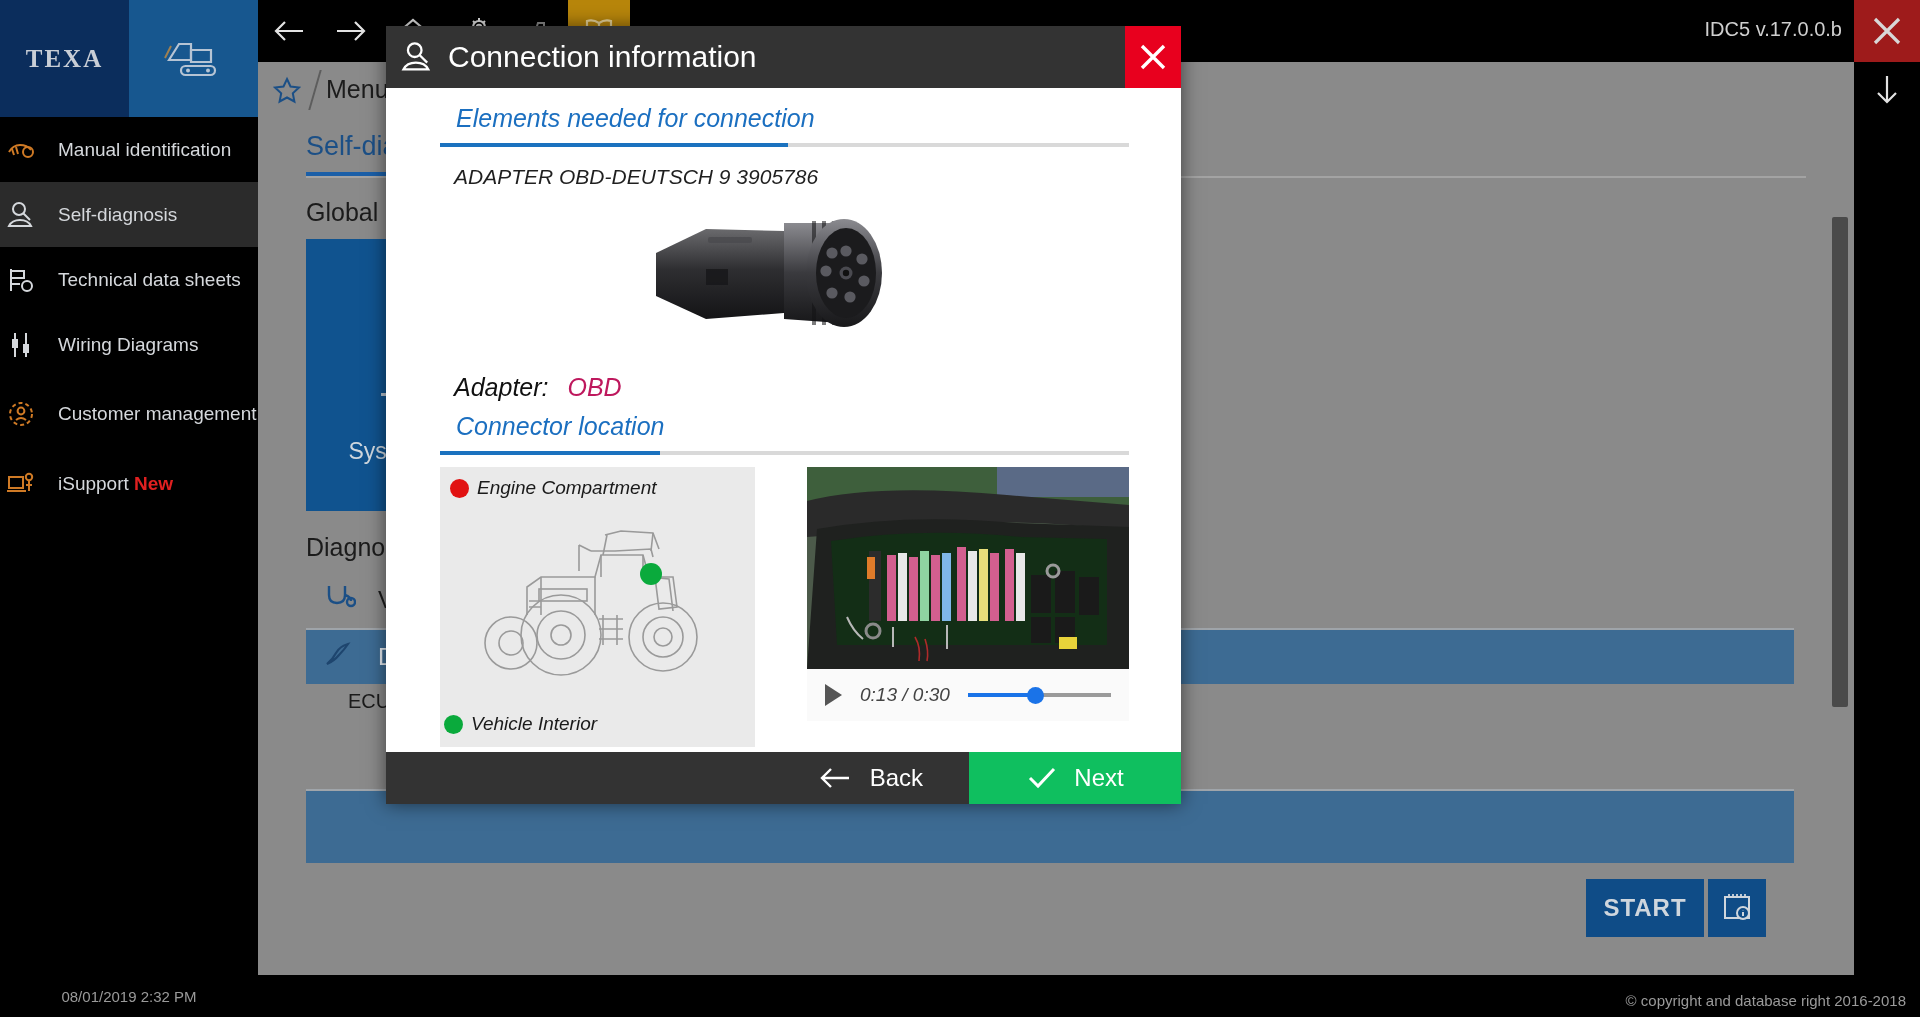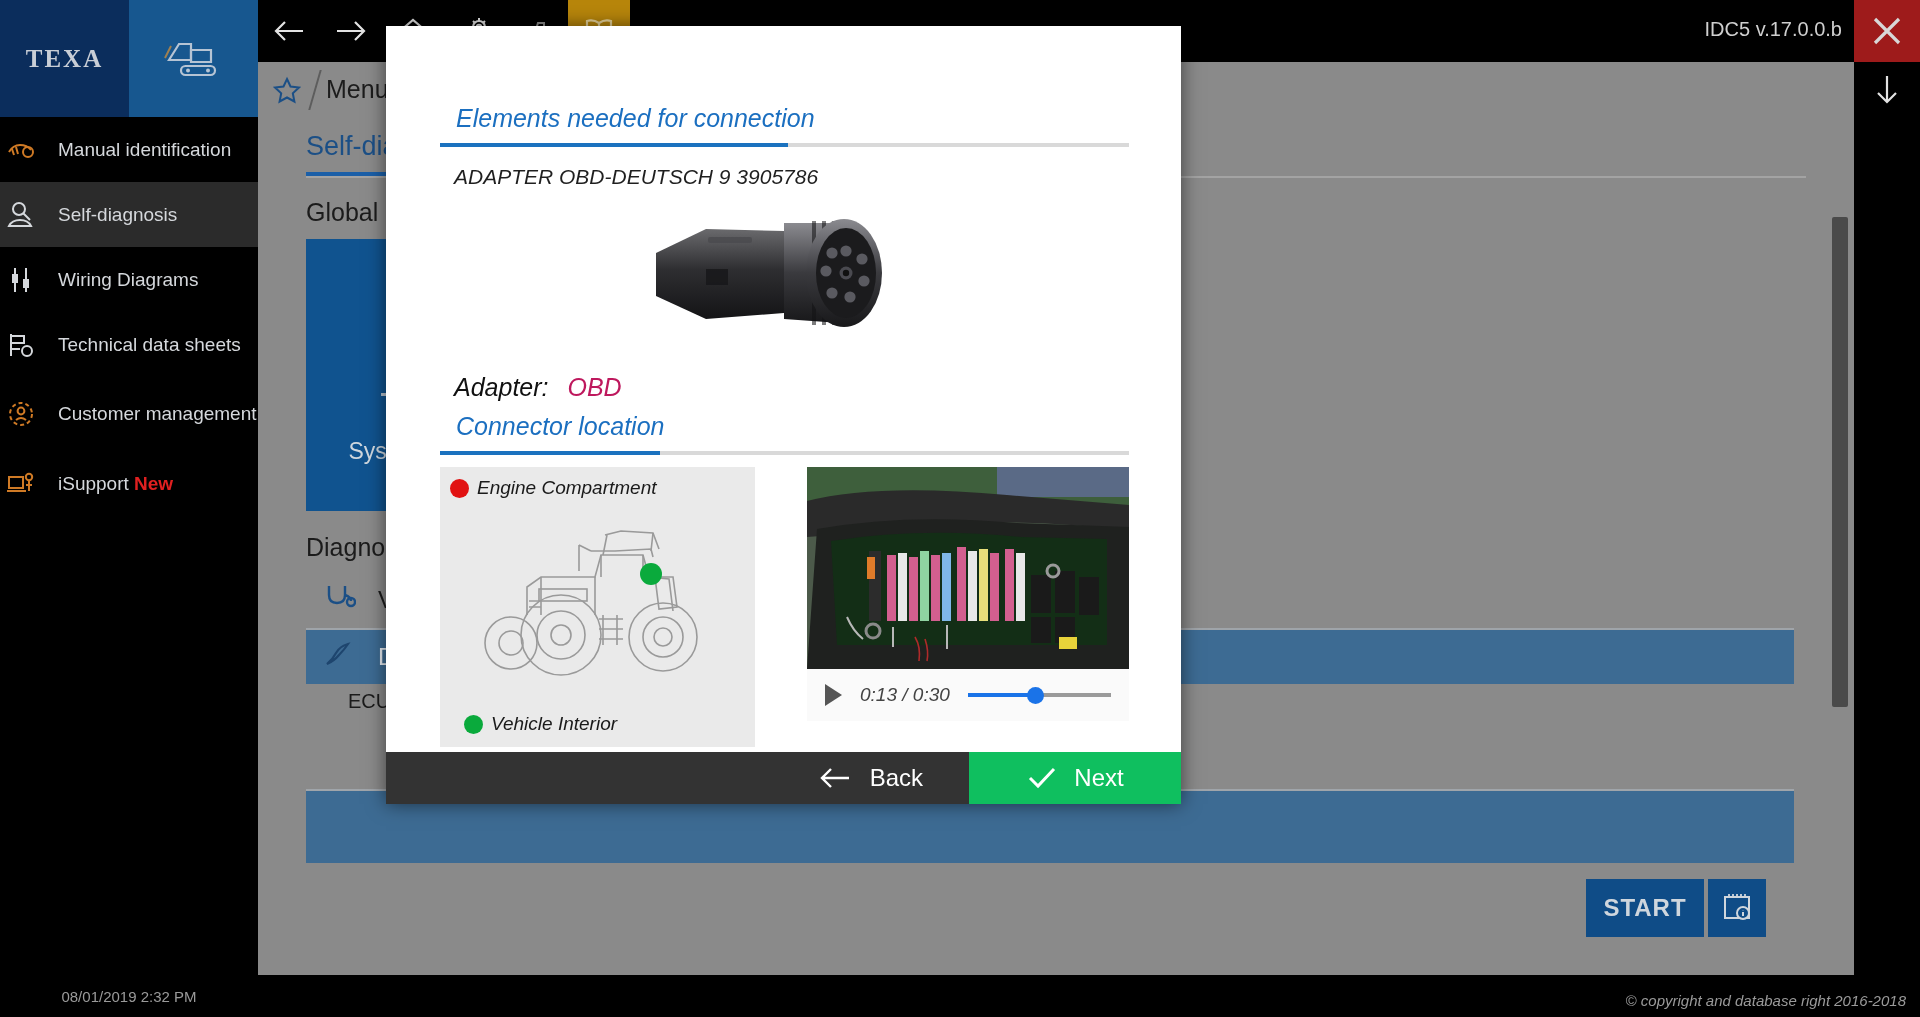--- a/index.html
+++ b/index.html
@@ -430,6 +430,21 @@
   <div class="copyright">© copyright and database right 2016-2018</div>
 
   <div class="modal">
+    <div class="modal-head">
+      <span class="mh-ico">
+        <svg width="34" height="34" viewBox="0 0 30 30">
+          <circle cx="13" cy="9" r="6" fill="none" stroke="#ffffff" stroke-width="2"></circle>
+          <path d="M17 13 L24 20" stroke="#ffffff" stroke-width="2"></path>
+          <path d="M3 26 q3-6 11-6 t11 6 Z" fill="none" stroke="#ffffff" stroke-width="2"></path>
+        </svg>
+      </span>
+      <span class="mh-title">Connection information</span>
+      <div class="modal-close">
+        <svg width="34" height="34" viewBox="0 0 34 34">
+          <path d="M6 6 L28 28 M28 6 L6 28" stroke="#ffffff" stroke-width="3.4"></path>
+        </svg>
+      </div>
+    </div>
 
     <div class="modal-body">
 

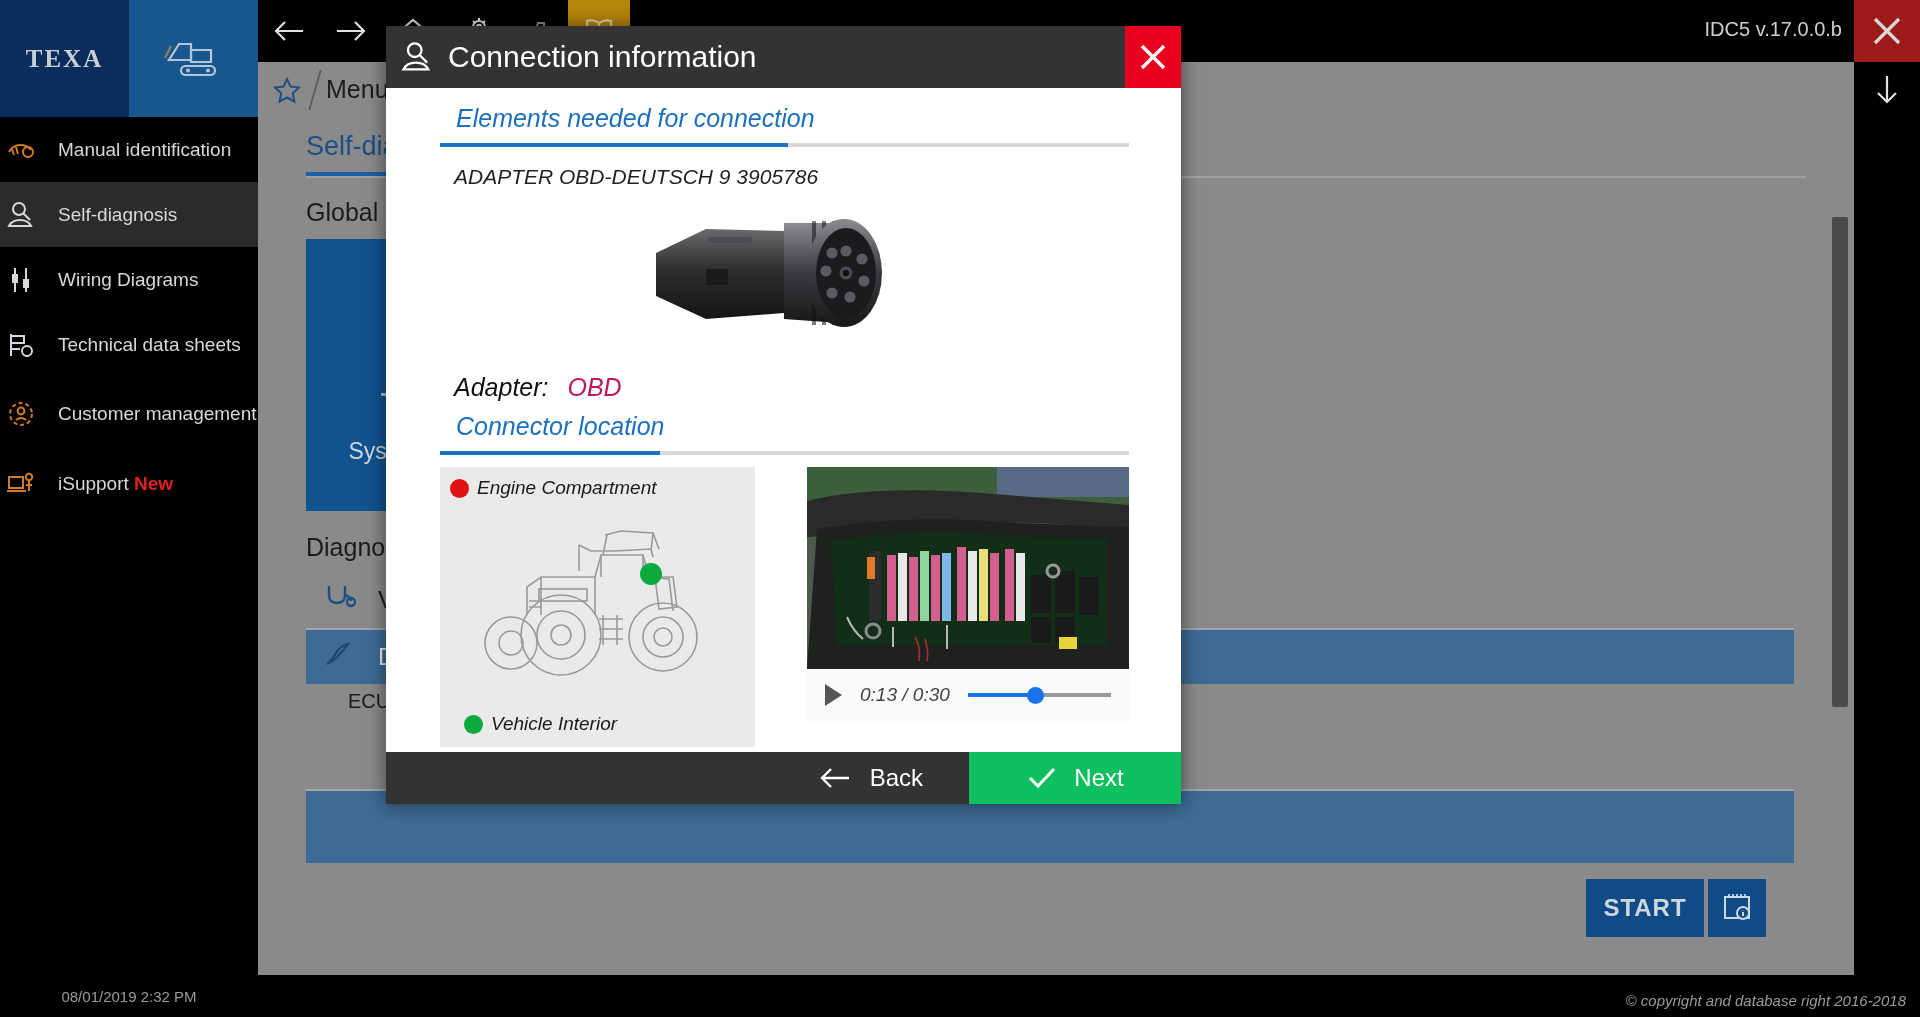--- a/index.html
+++ b/index.html
@@ -254,17 +254,6 @@
     <div class="nav-item">
       <span class="nav-ico">
         <svg width="30" height="30" viewBox="0 0 30 30">
-          <path d="M9 3 L9 27 M20 3 L20 27" stroke="#d5d8dc" stroke-width="2"></path>
-          <rect x="6" y="9" width="6" height="9" fill="#d5d8dc"></rect>
-          <rect x="17" y="14" width="6" height="9" fill="#d5d8dc"></rect>
-        </svg>
-      </span>
-      <span class="nav-label">Wiring Diagrams</span>
-    </div>
-
-    <div class="nav-item">
-      <span class="nav-ico">
-        <svg width="30" height="30" viewBox="0 0 30 30">
           <path d="M5 4 L5 26" stroke="#d5d8dc" stroke-width="2"></path>
           <rect x="5" y="6" width="13" height="7" fill="none" stroke="#d5d8dc" stroke-width="2"></rect>
           <path d="M5 19 L14 19" stroke="#d5d8dc" stroke-width="2"></path>
@@ -272,6 +261,17 @@
         </svg>
       </span>
       <span class="nav-label">Technical data sheets</span>
+    </div>
+
+    <div class="nav-item">
+      <span class="nav-ico">
+        <svg width="30" height="30" viewBox="0 0 30 30">
+          <path d="M9 3 L9 27 M20 3 L20 27" stroke="#d5d8dc" stroke-width="2"></path>
+          <rect x="6" y="9" width="6" height="9" fill="#d5d8dc"></rect>
+          <rect x="17" y="14" width="6" height="9" fill="#d5d8dc"></rect>
+        </svg>
+      </span>
+      <span class="nav-label">Wiring Diagrams</span>
     </div>
 
     <div class="nav-item two-line">

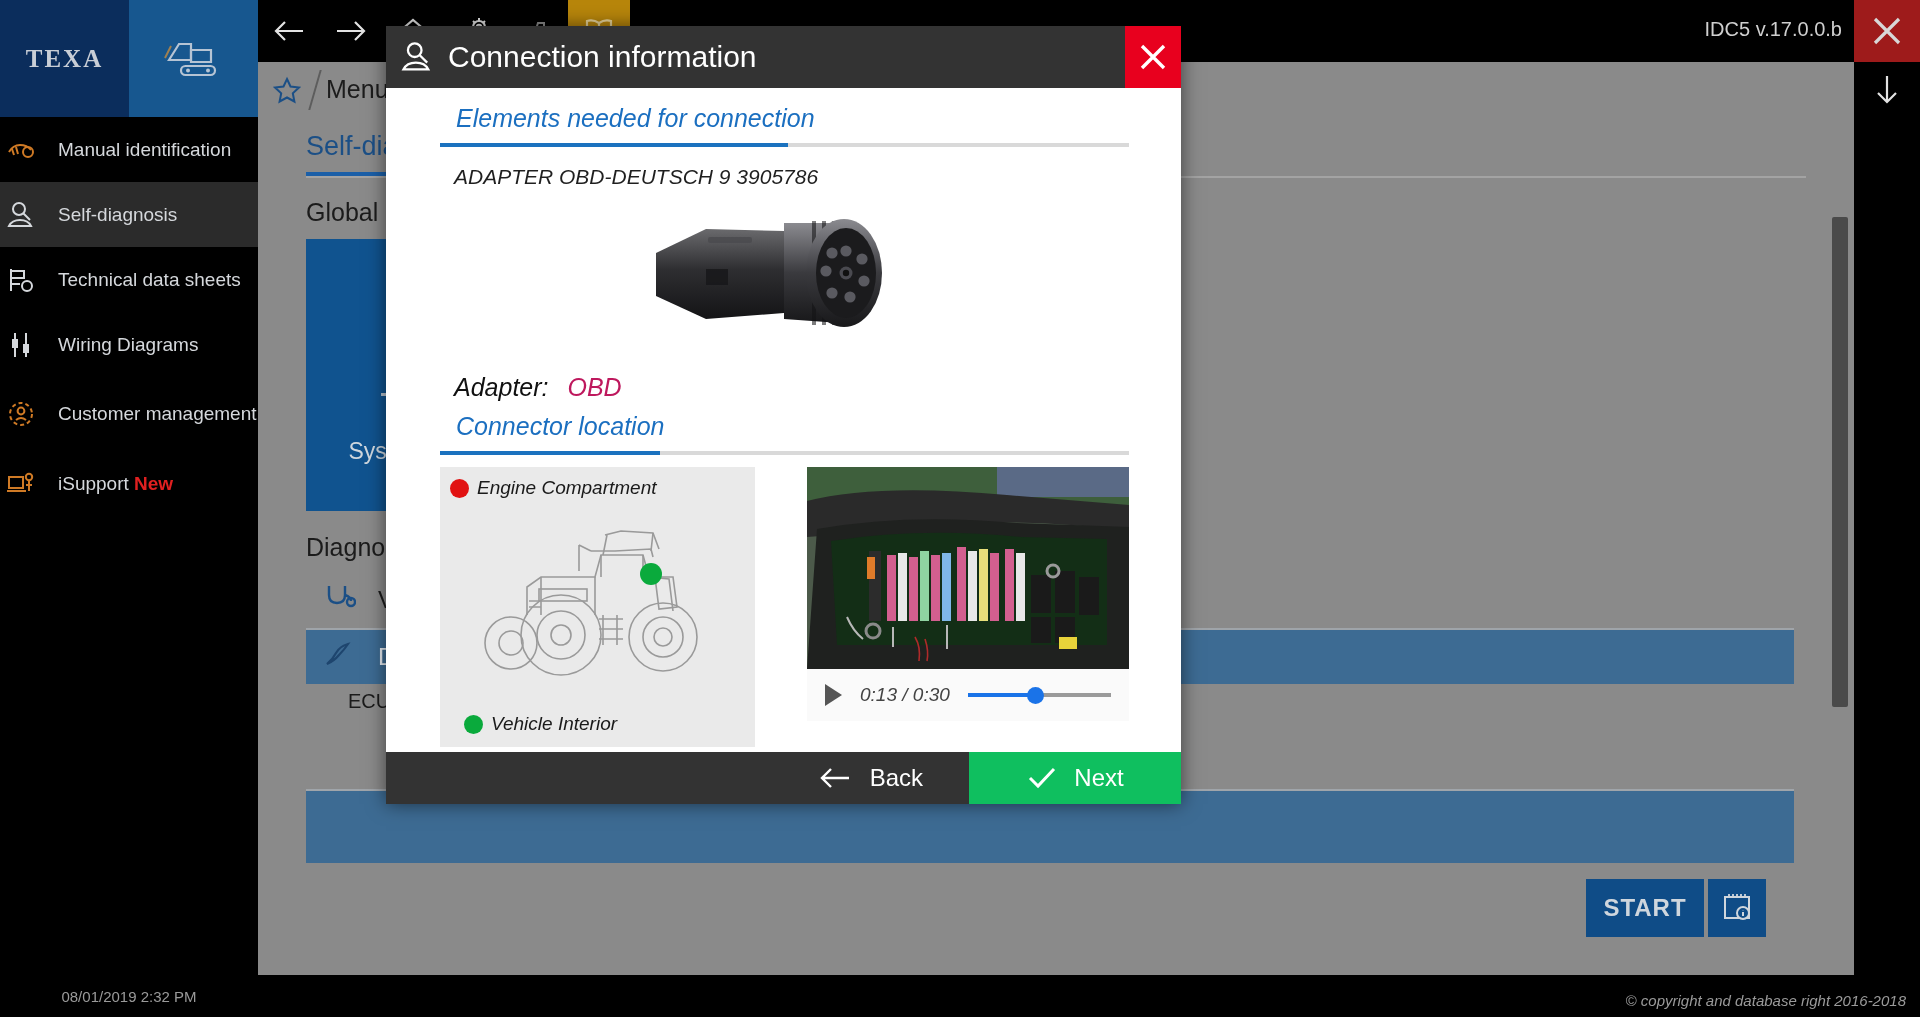--- a/index.html
+++ b/index.html
@@ -544,7 +544,7 @@
           </div>
           <div class="marker-green"></div>
 
-          <div class="loc-tag" style="left:24px; bottom:12px">
+          <div class="loc-tag" style="left:4px; bottom:12px">
             <span class="dot green"></span>
             <span>Vehicle Interior</span>
           </div>

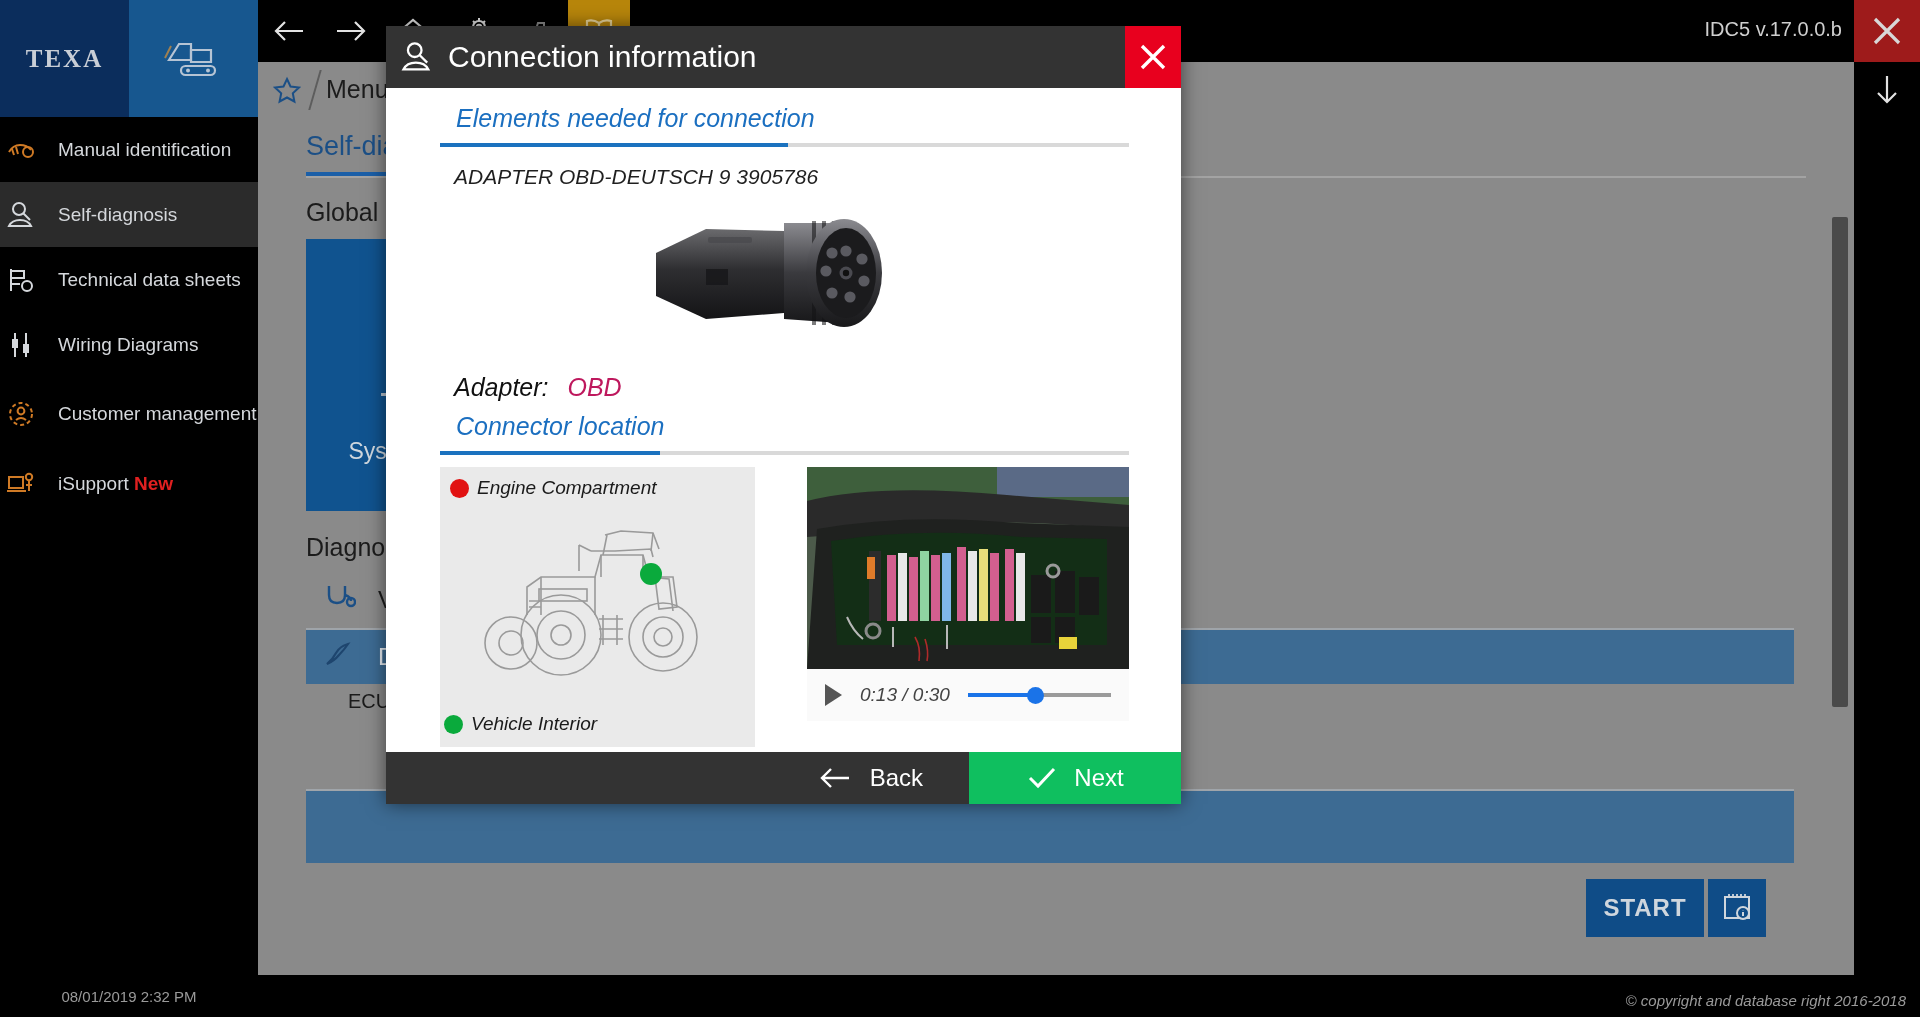--- a/index.html
+++ b/index.html
@@ -131,7 +131,6 @@
 
   .copyright {
     position: absolute; right: 14px; bottom: 8px; color: #9a9a9a; font-size: 15px;
-    font-style: italic;
   }
 
   

